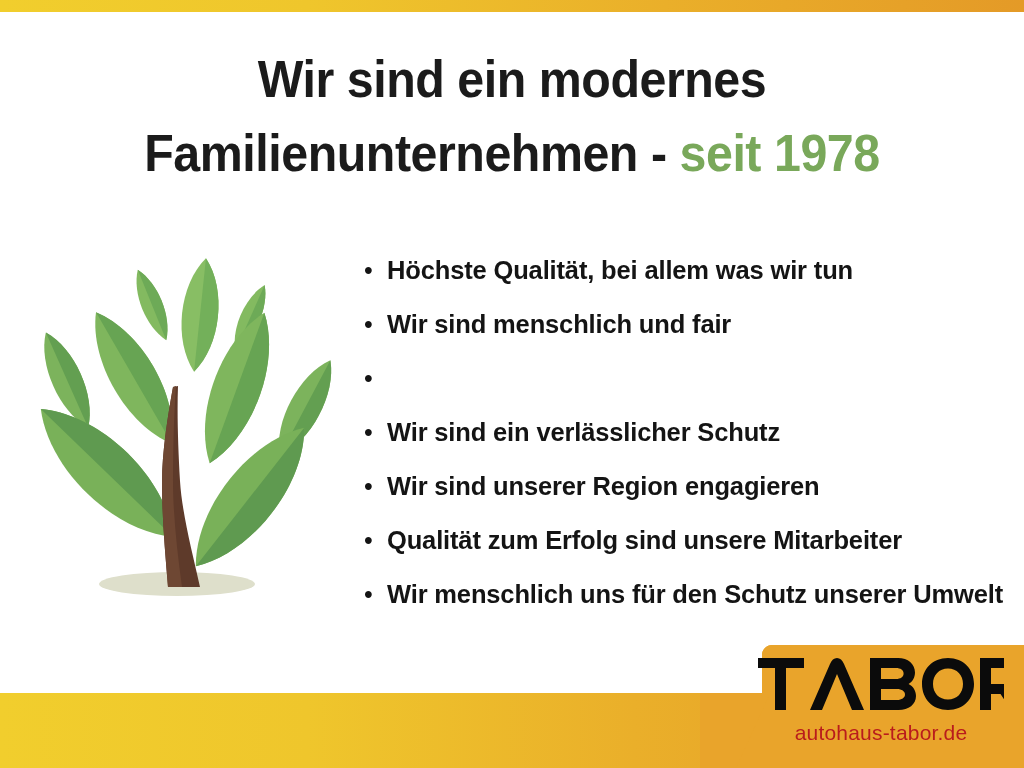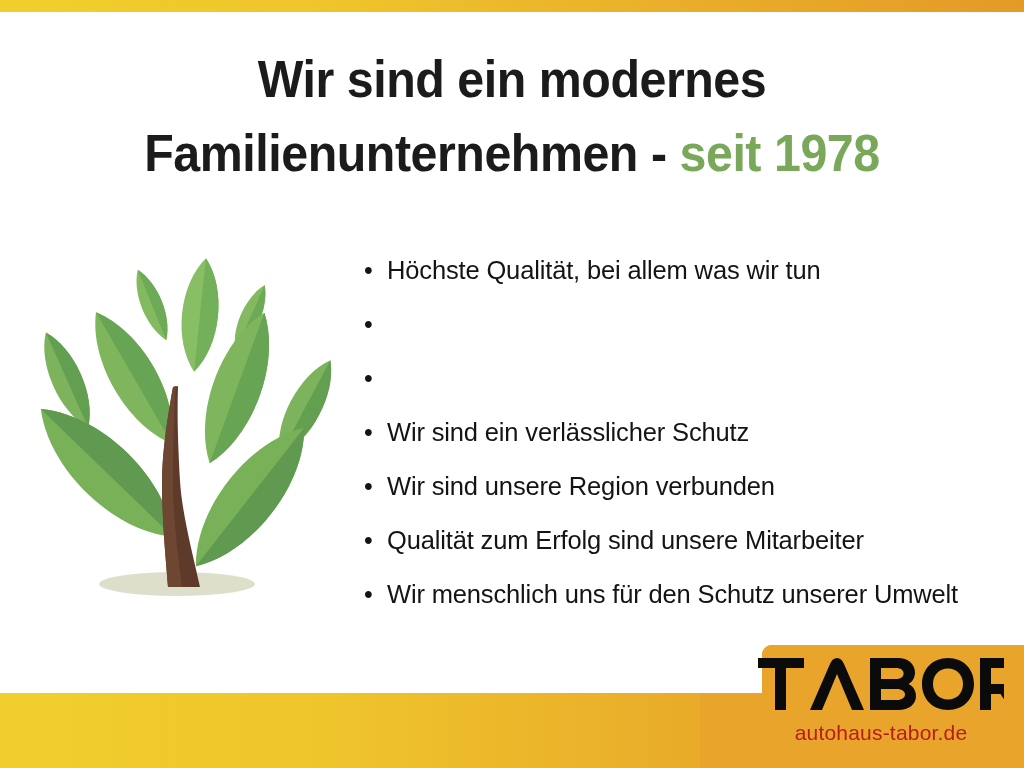--- a/index.html
+++ b/index.html
@@ -81,6 +81,7 @@
     color: #141414;
     white-space: nowrap;
     letter-spacing: -0.15px;
+    font-weight: bold;
   }
 
   

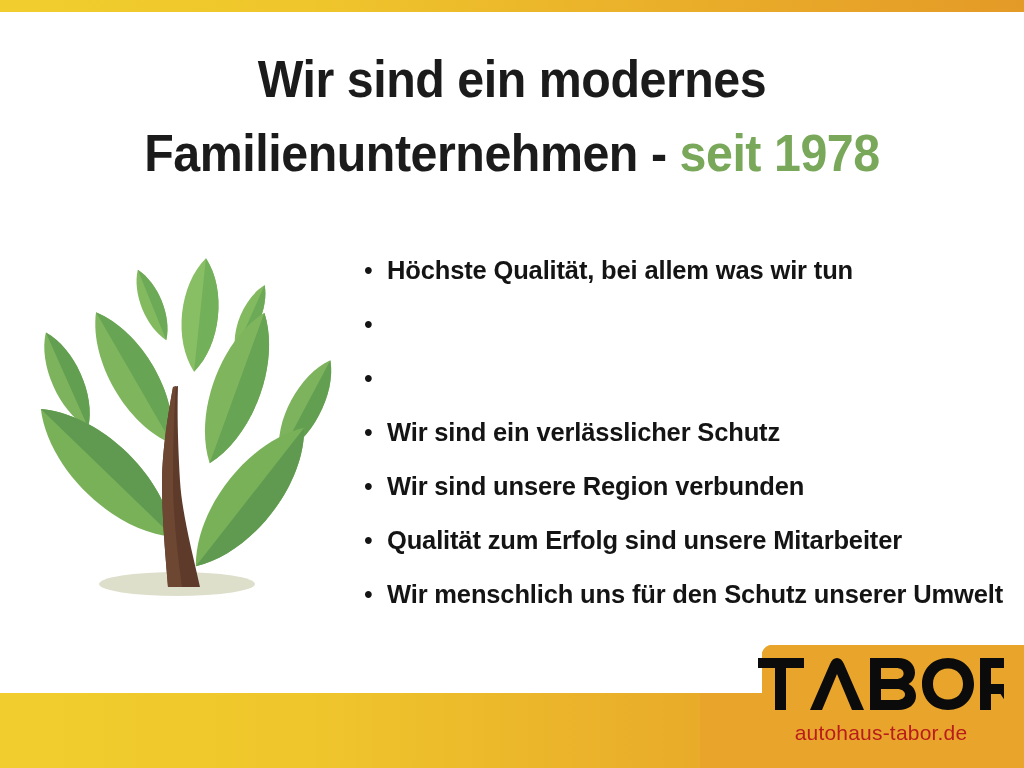--- a/index.html
+++ b/index.html
@@ -219,6 +219,7 @@
     </div>
     <div class="bullet-row">
       <span class="bullet-marker">•</span>
+      <span class="bullet-text">Wir sind menschlich und fair</span>
     </div>
     <div class="bullet-row">
       <span class="bullet-marker">•</span>

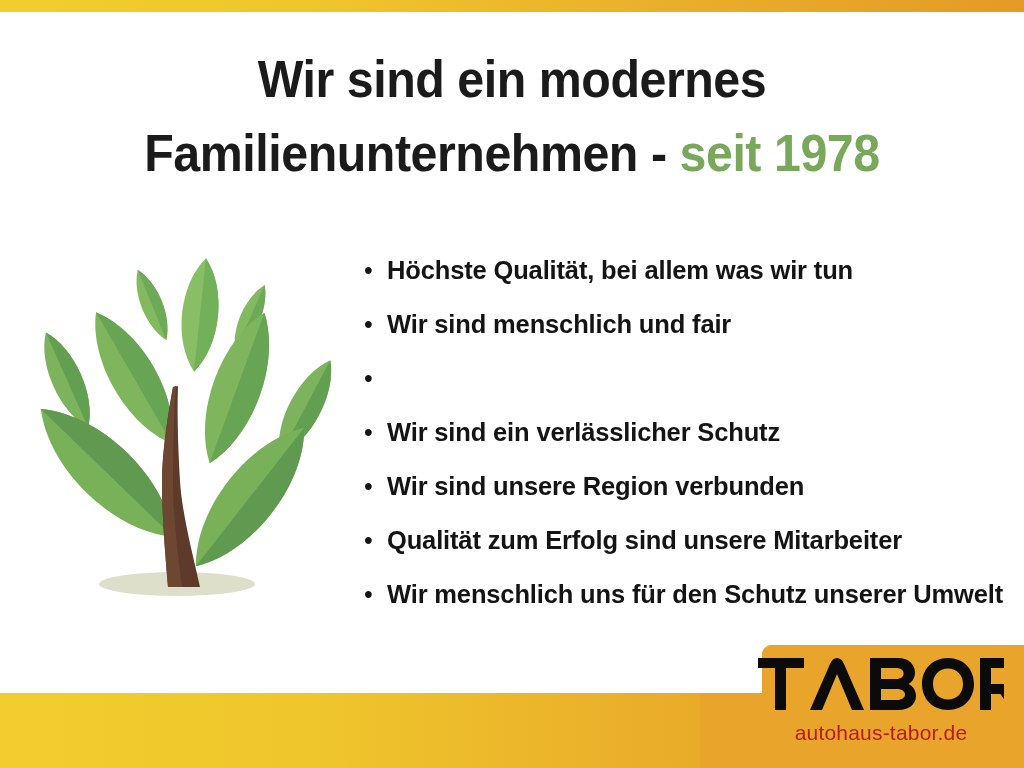--- a/index.html
+++ b/index.html
@@ -230,7 +230,7 @@
     </div>
     <div class="bullet-row">
       <span class="bullet-marker">•</span>
-      <span class="bullet-text">Wir sind unsere Region verbunden</span>
+      <span class="bullet-text">Wir sind unserer Region engagieren</span>
     </div>
     <div class="bullet-row">
       <span class="bullet-marker">•</span>

